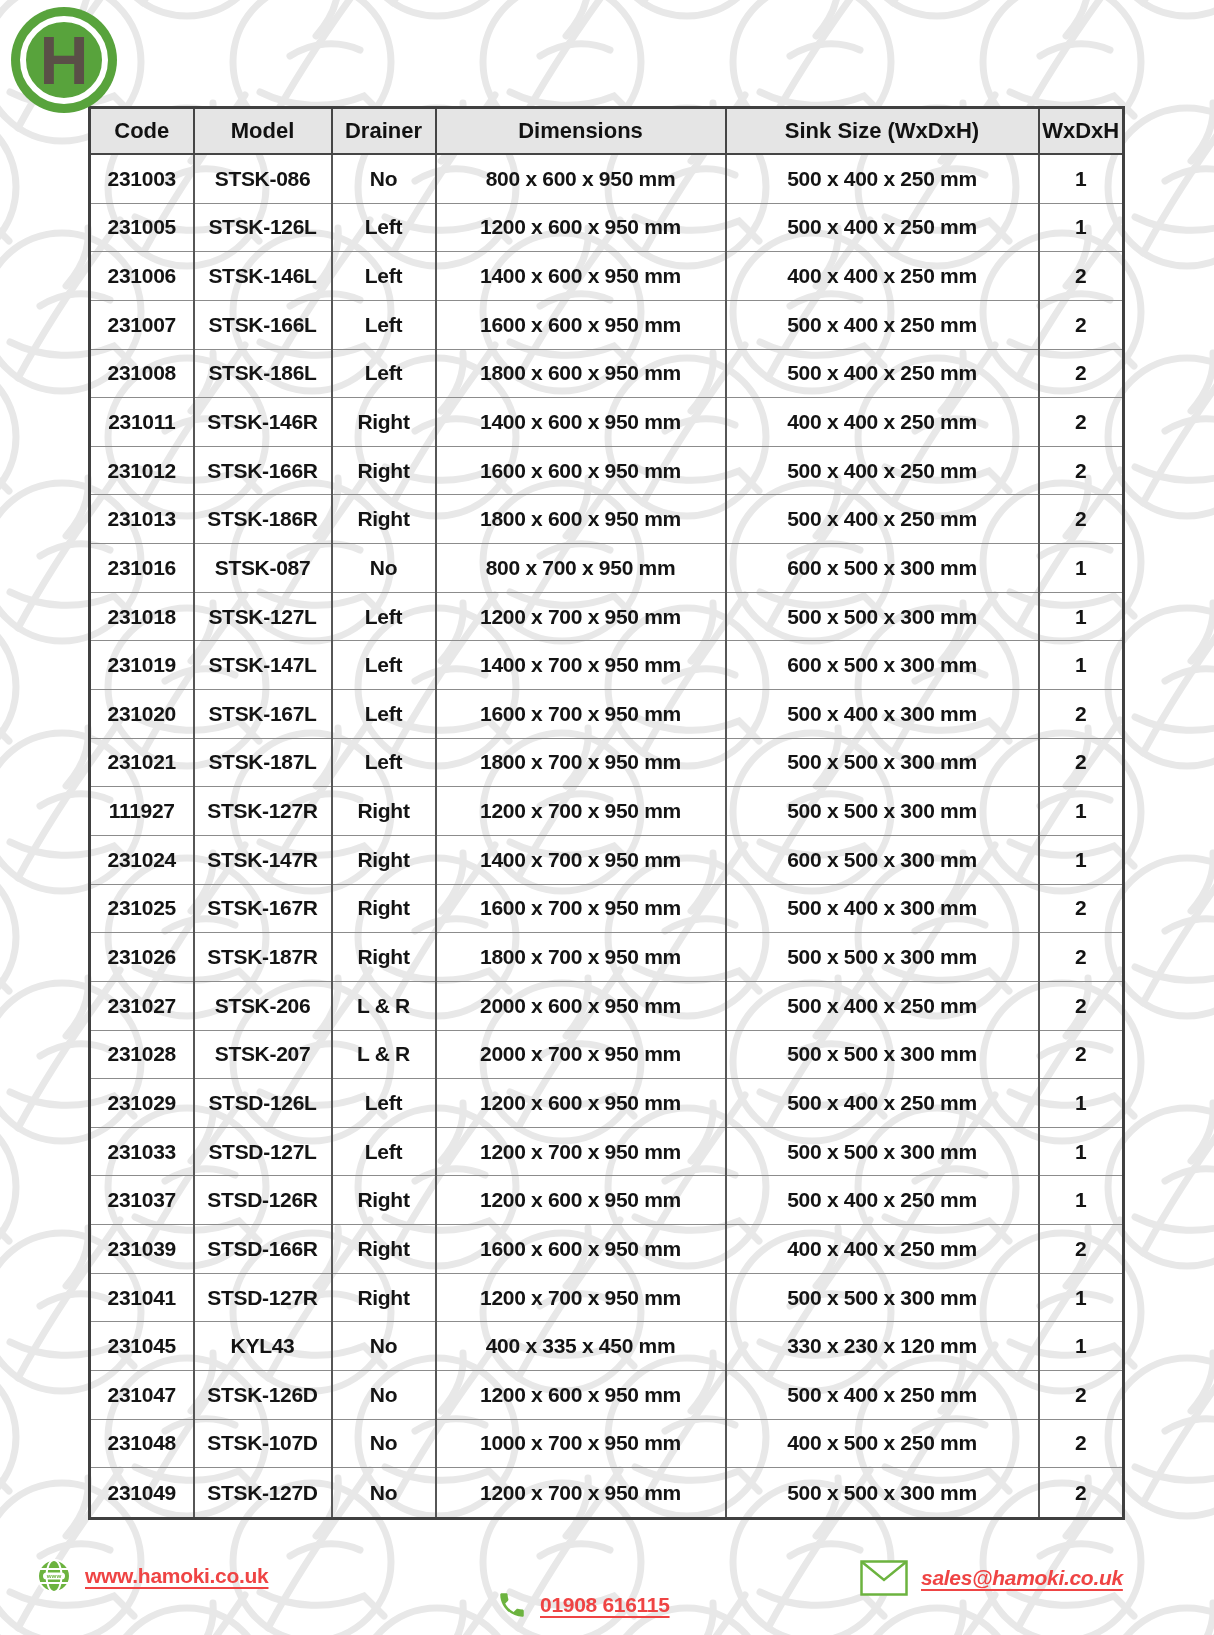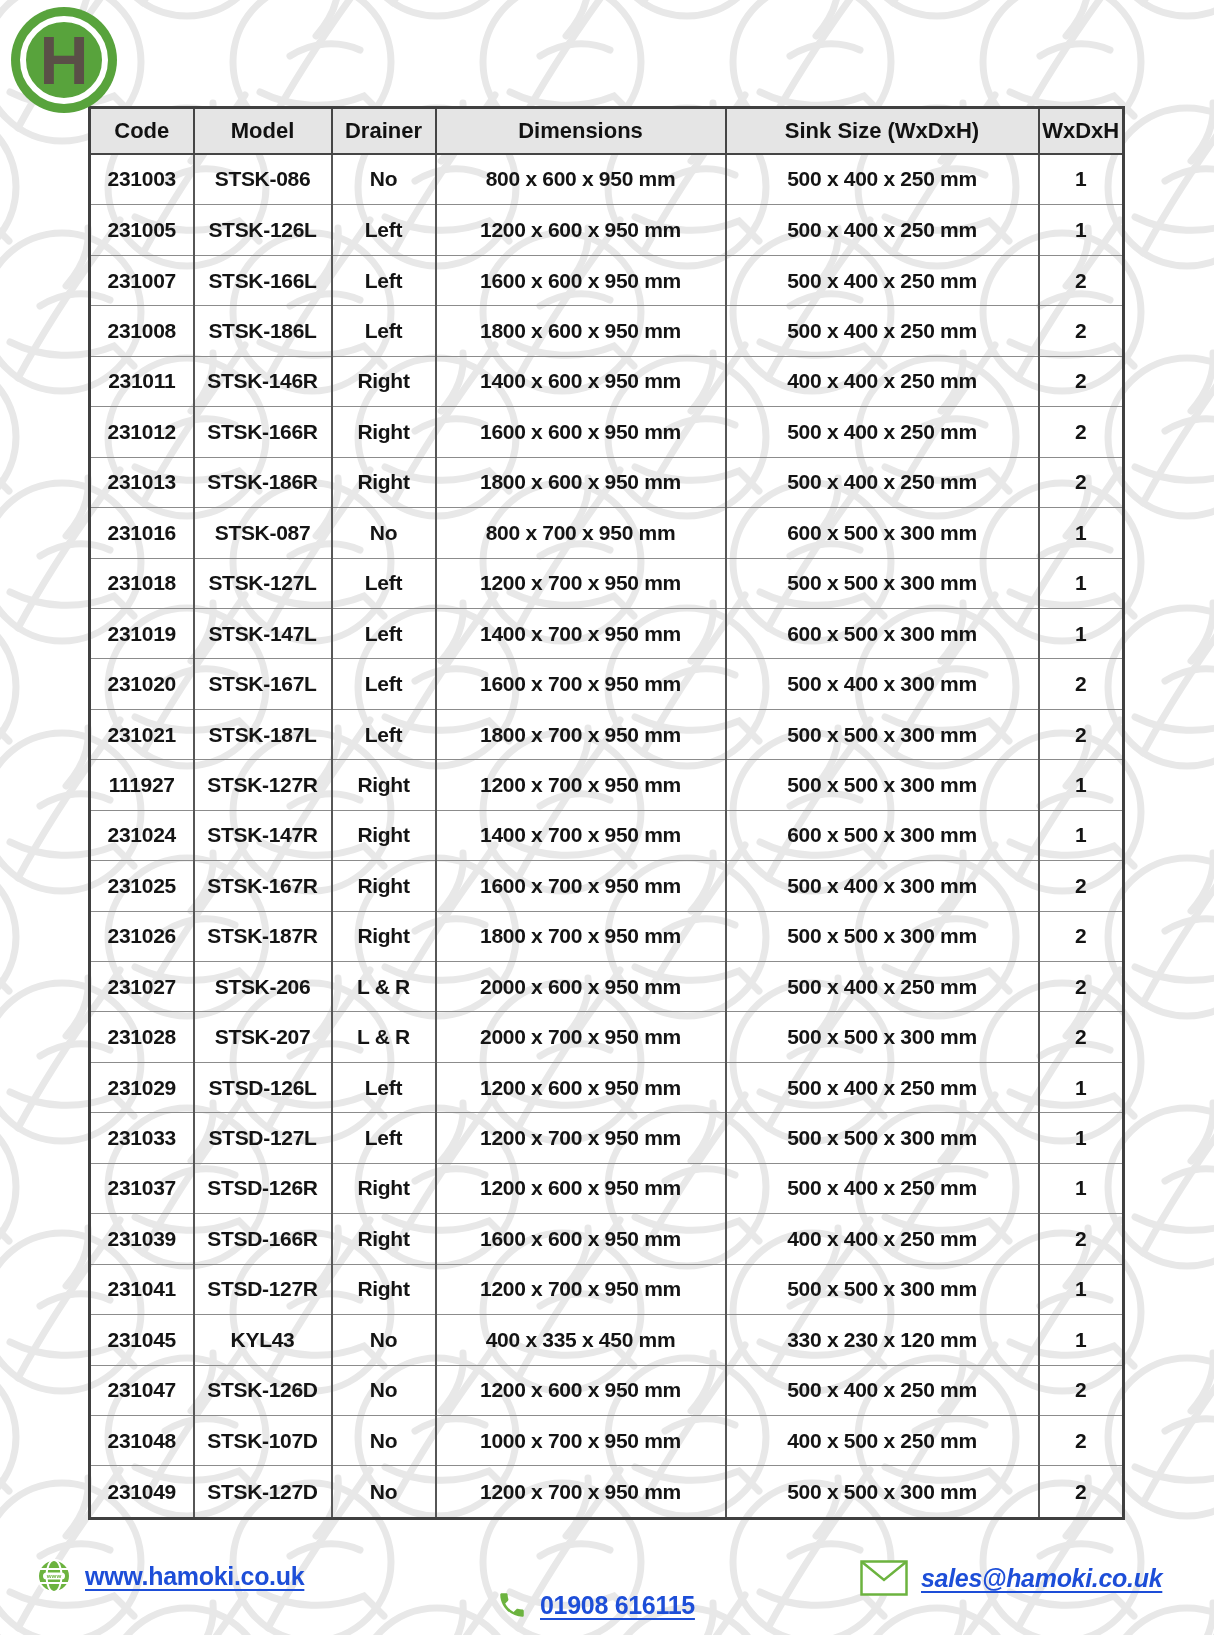--- a/index.html
+++ b/index.html
@@ -105,6 +105,14 @@
         <td>1</td>
       </tr>
       <tr>
+        <td>231006</td>
+        <td>STSK-146L</td>
+        <td>Left</td>
+        <td>1400 x 600 x 950 mm</td>
+        <td>400 x 400 x 250 mm</td>
+        <td>2</td>
+      </tr>
+      <tr>
         <td>231007</td>
         <td>STSK-166L</td>
         <td>Left</td>

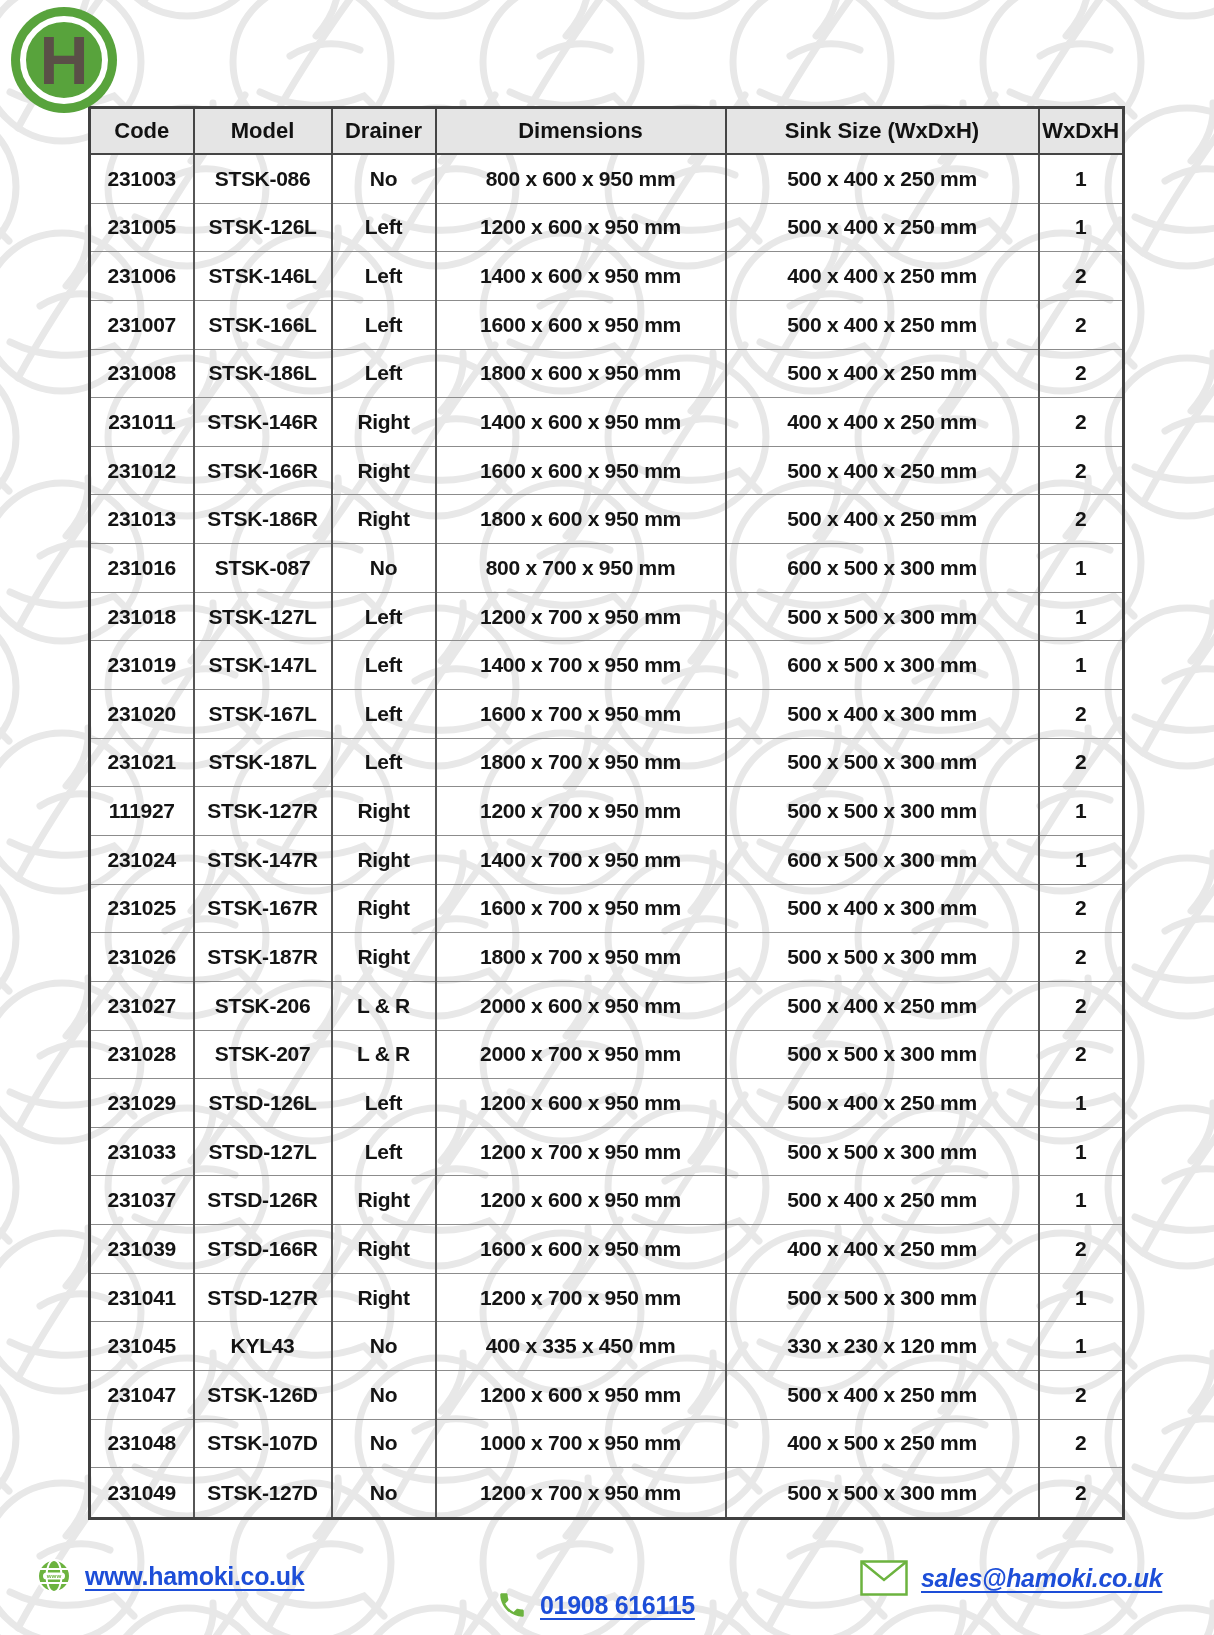--- a/index.html
+++ b/index.html
@@ -28,7 +28,7 @@
   table.products th:first-child,table.products td:first-child{border-left:none;}
   .footer-item{position:absolute;display:flex;align-items:center;gap:13px;z-index:2;}
   .footer-item a{
-    color:#1d4ed8;font-weight:bold;font-size:25px;letter-spacing:-0.3px;
+    color:#ef4444;font-weight:bold;font-size:21px;letter-spacing:-0.3px;
     text-decoration:underline;text-decoration-thickness:2px;text-underline-offset:4px;
   }
   #f-web{left:36px;top:1558px;}

